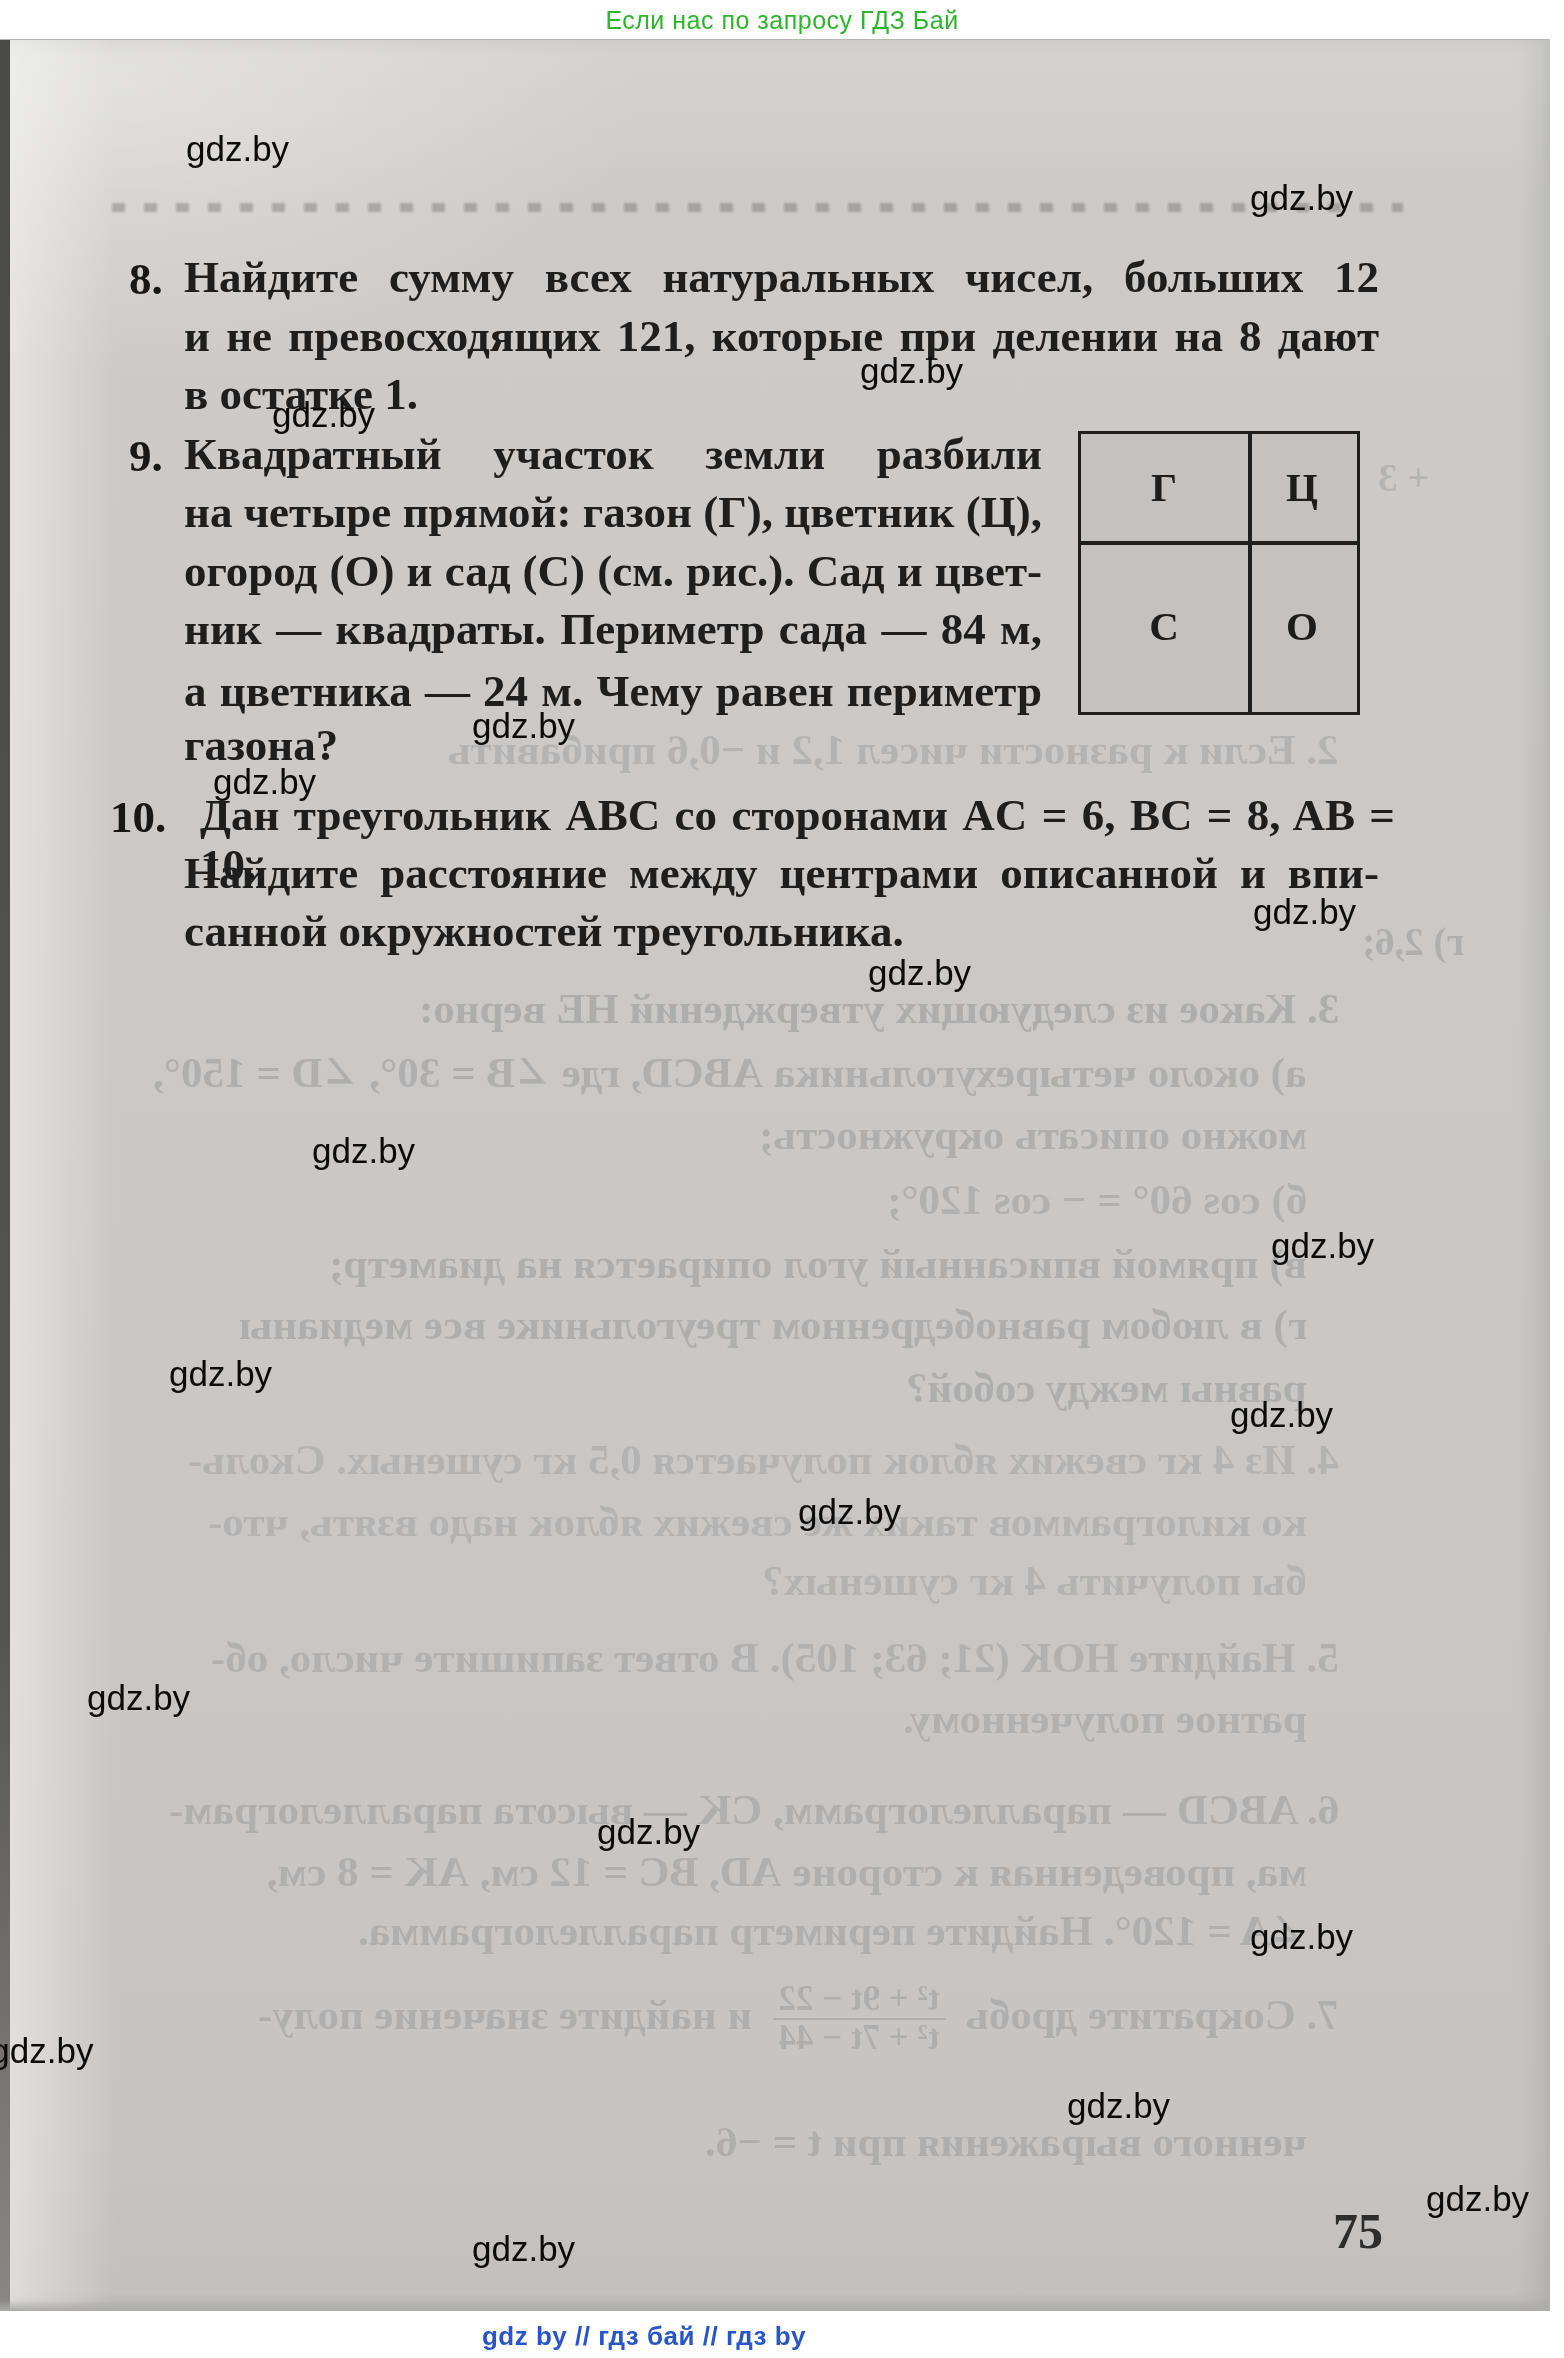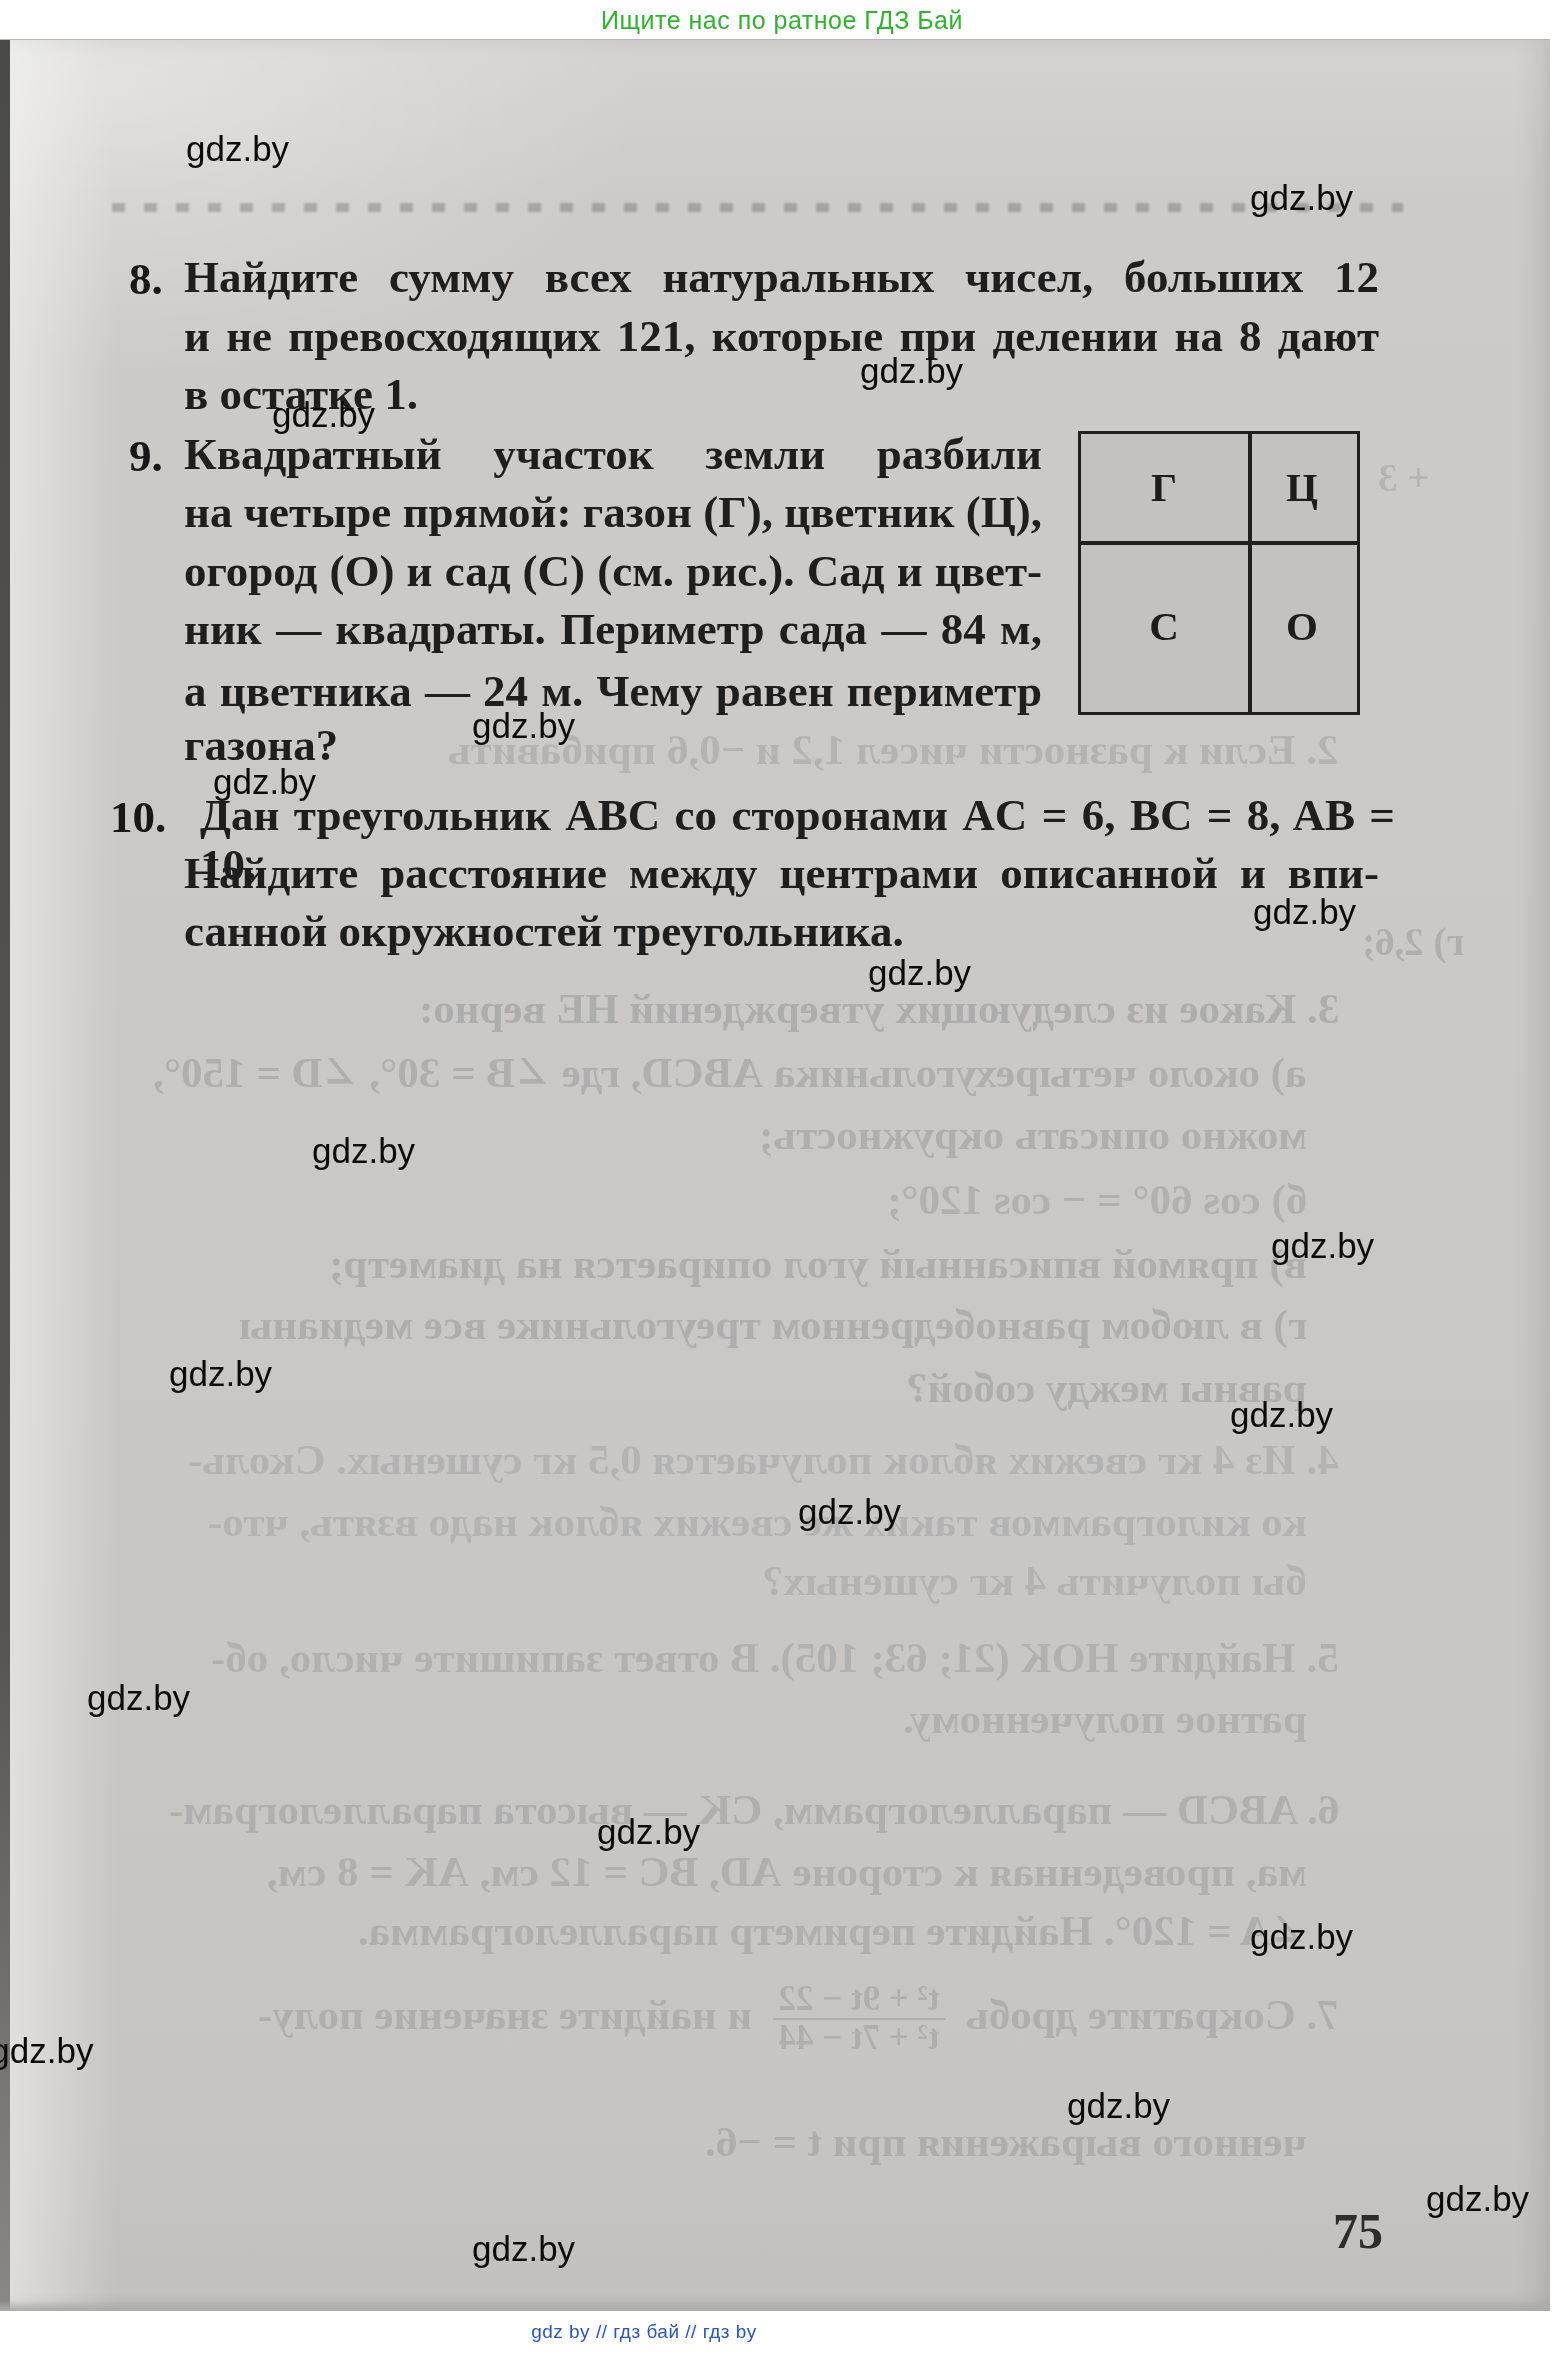--- a/index.html
+++ b/index.html
@@ -60,7 +60,7 @@
 <body>
 
 <div class="stage">
-  <div class="promo">Ищите нас по ратное ГДЗ Бай</div>
+  <div class="promo">Если нас по запросу ГДЗ Бай</div>
 
   <div class="page">
     <div class="spine"></div>

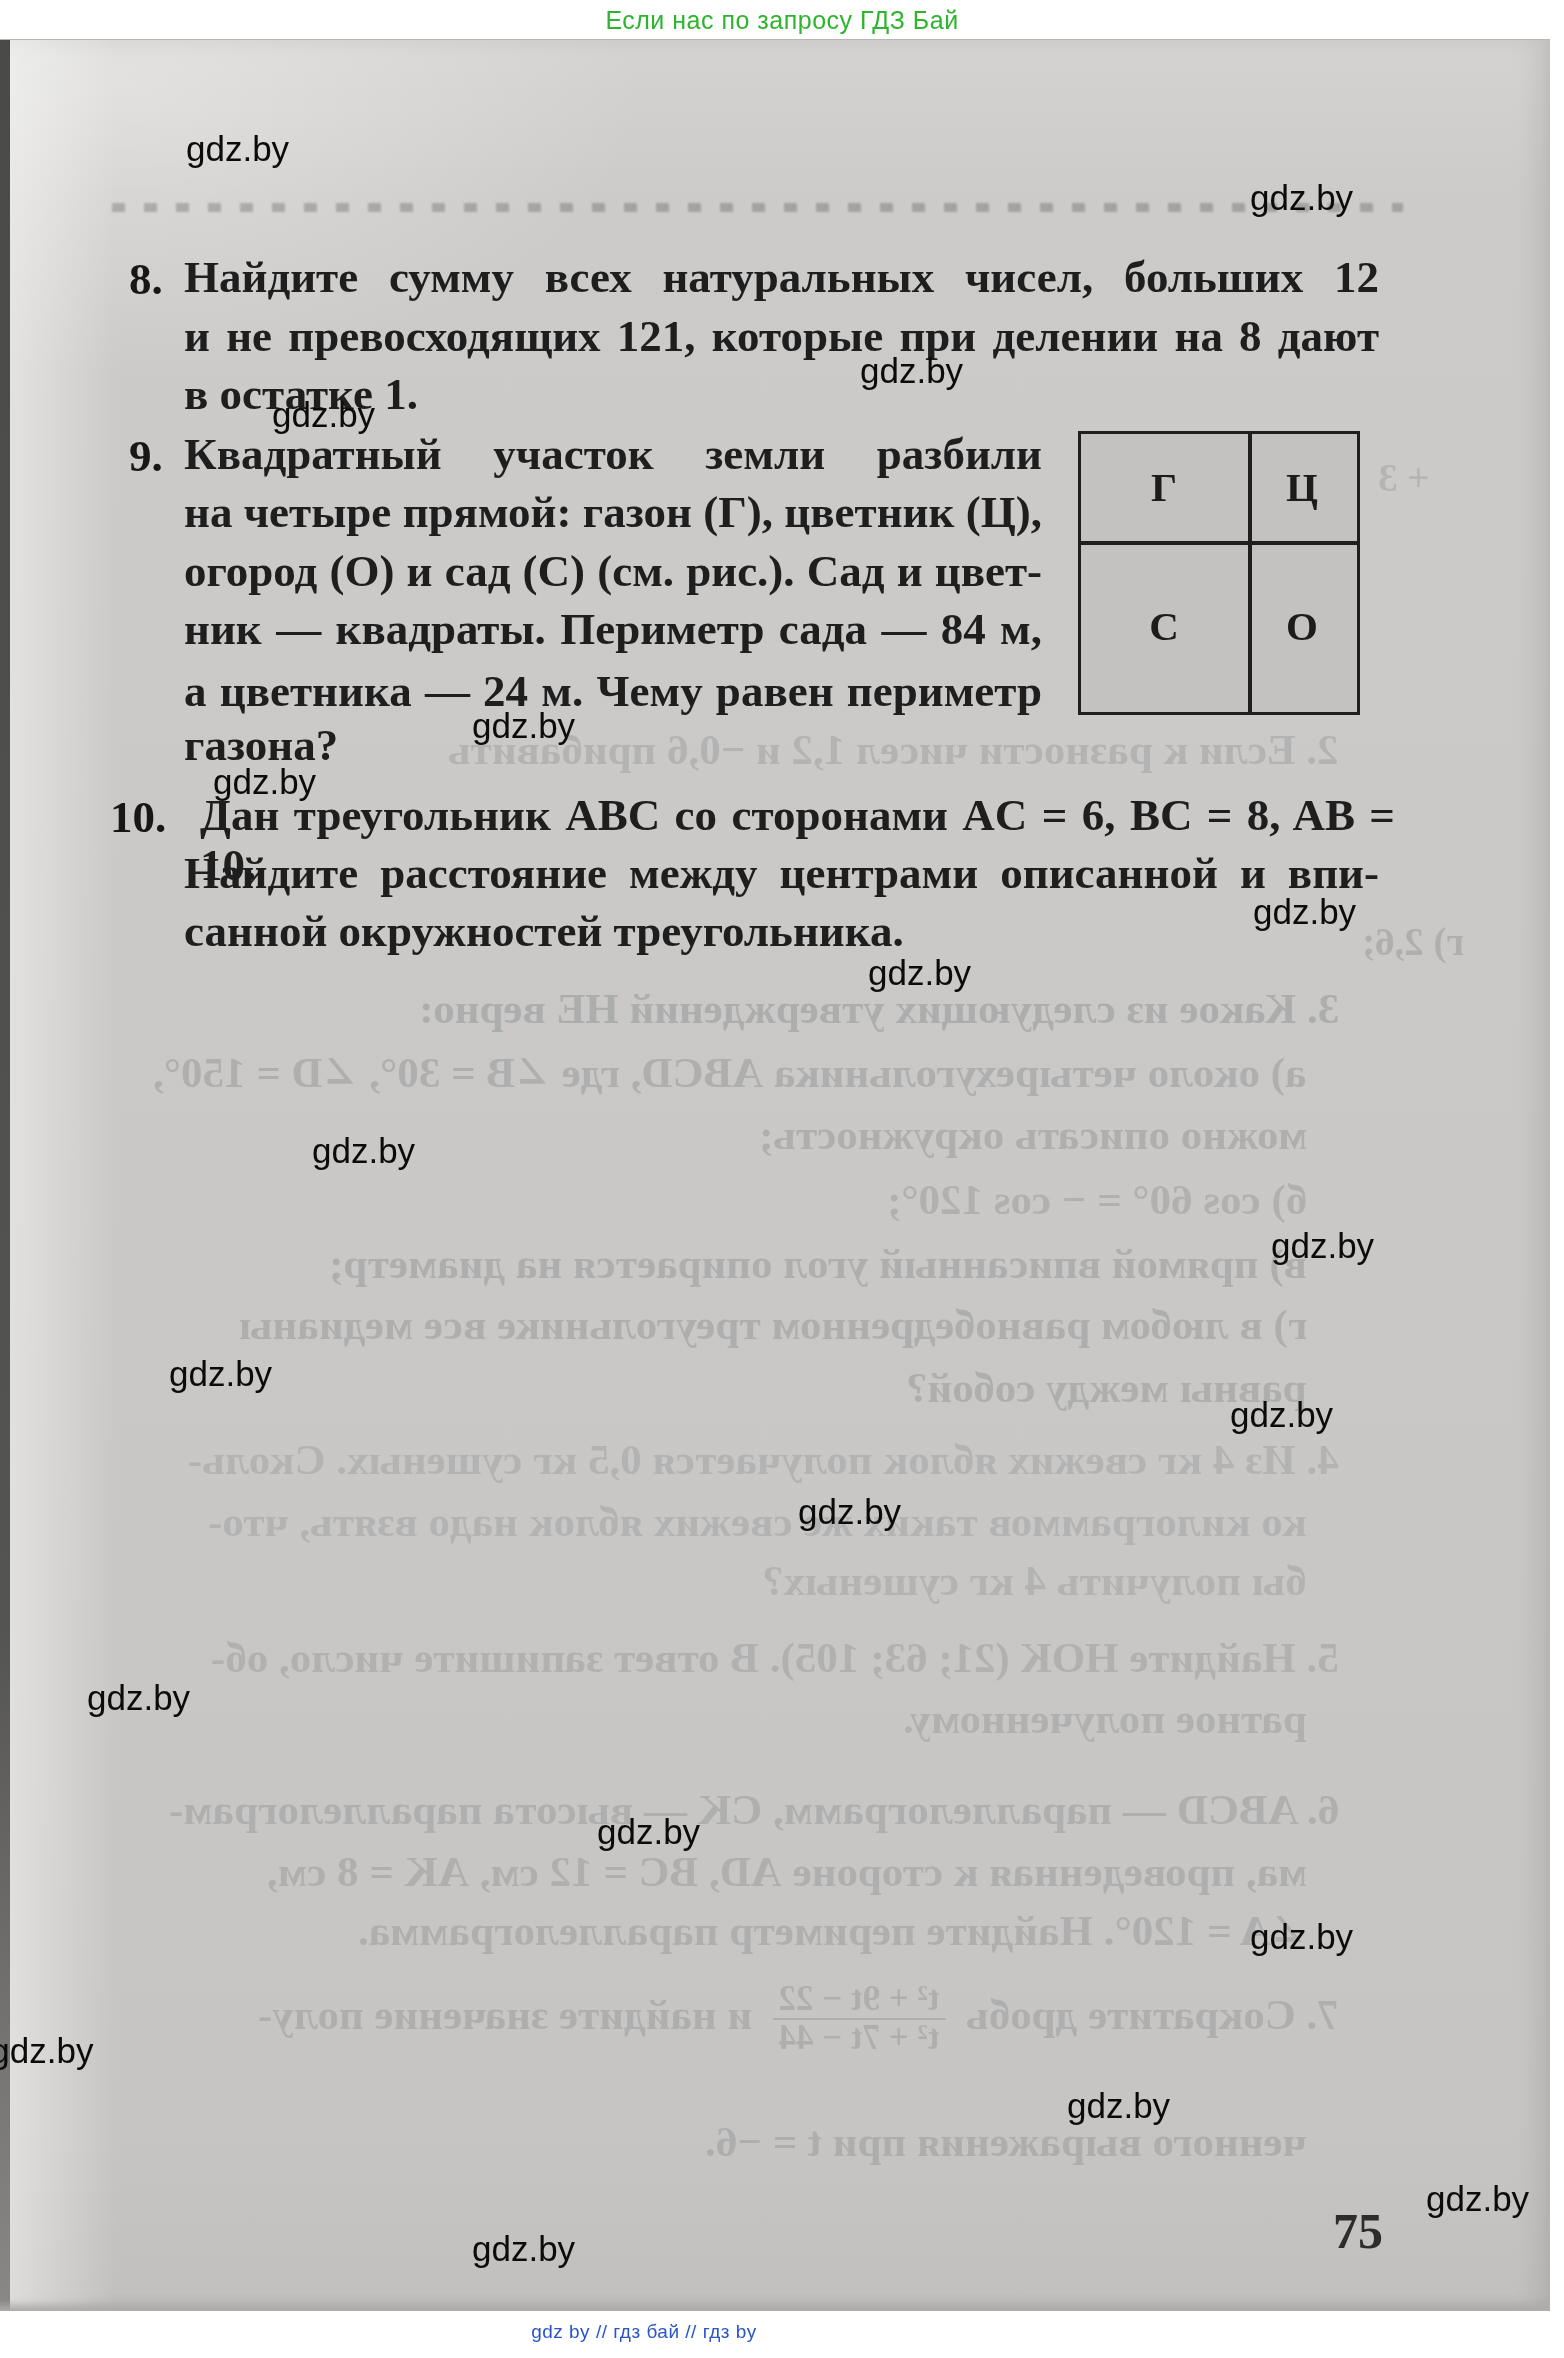--- a/index.html
+++ b/index.html
@@ -54,7 +54,7 @@
            font-family:"Liberation Serif","DejaVu Serif",serif;
            font-size:50px;font-weight:700;color:#2d2d2d;filter:blur(0.3px);}
   .footer{position:absolute;left:0;top:2321px;width:1288px;text-align:center;
-          font-size:19px;color:#2a55c8;letter-spacing:0.5px;}
+          font-size:26px;color:#2a55c8;letter-spacing:0.5px;font-weight:bold;}
 </style>
 </head>
 <body>

